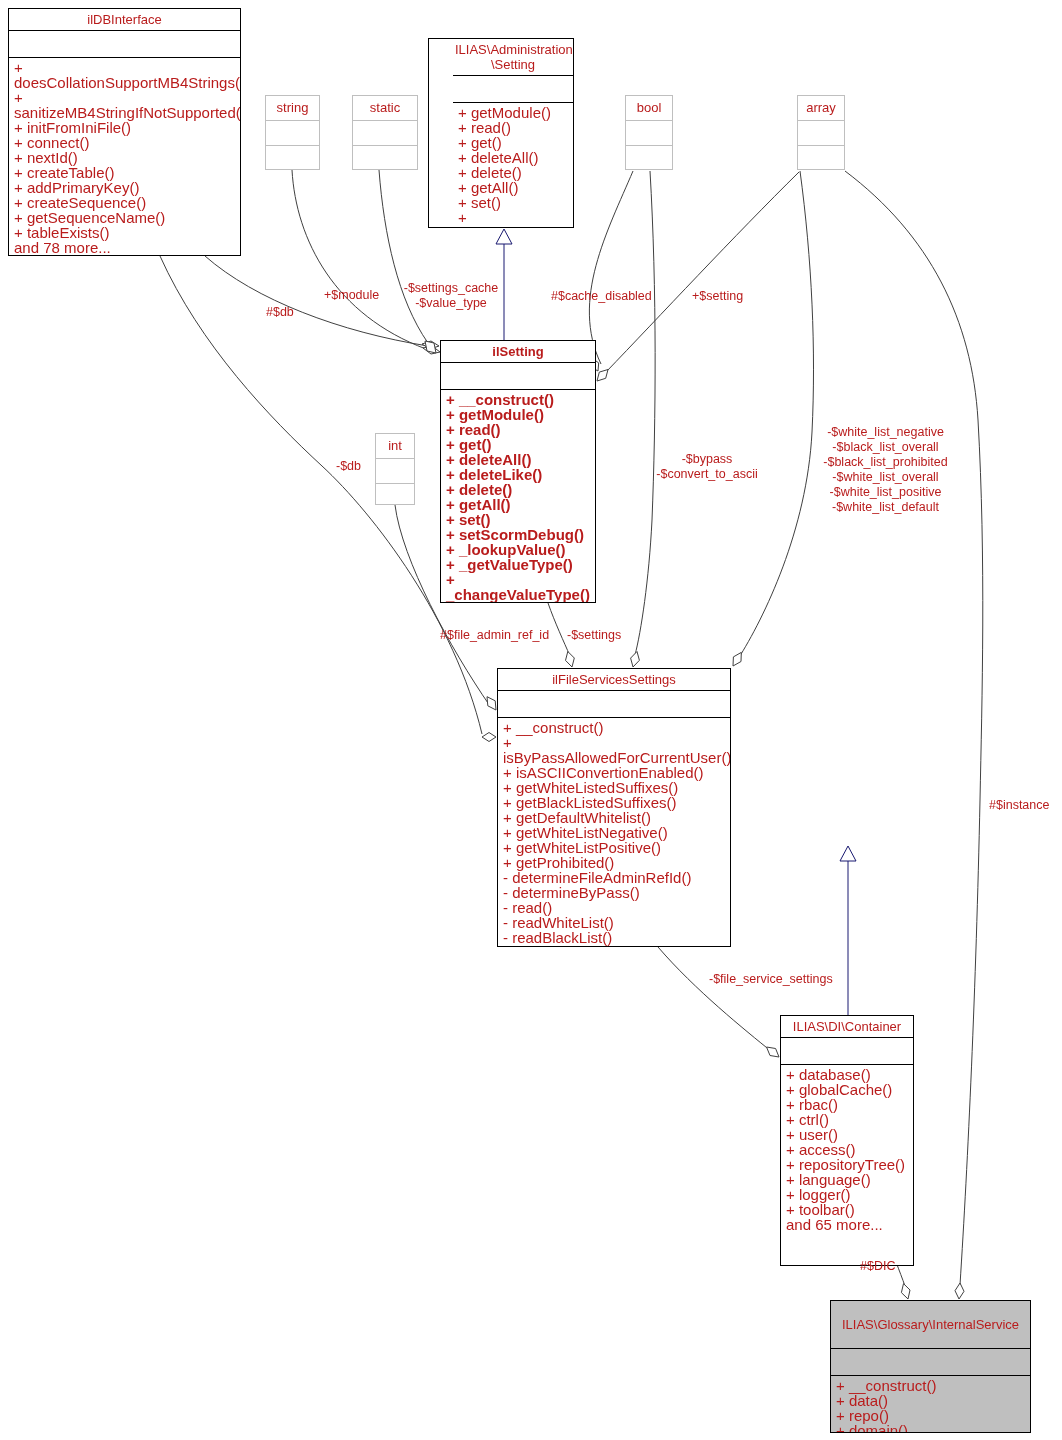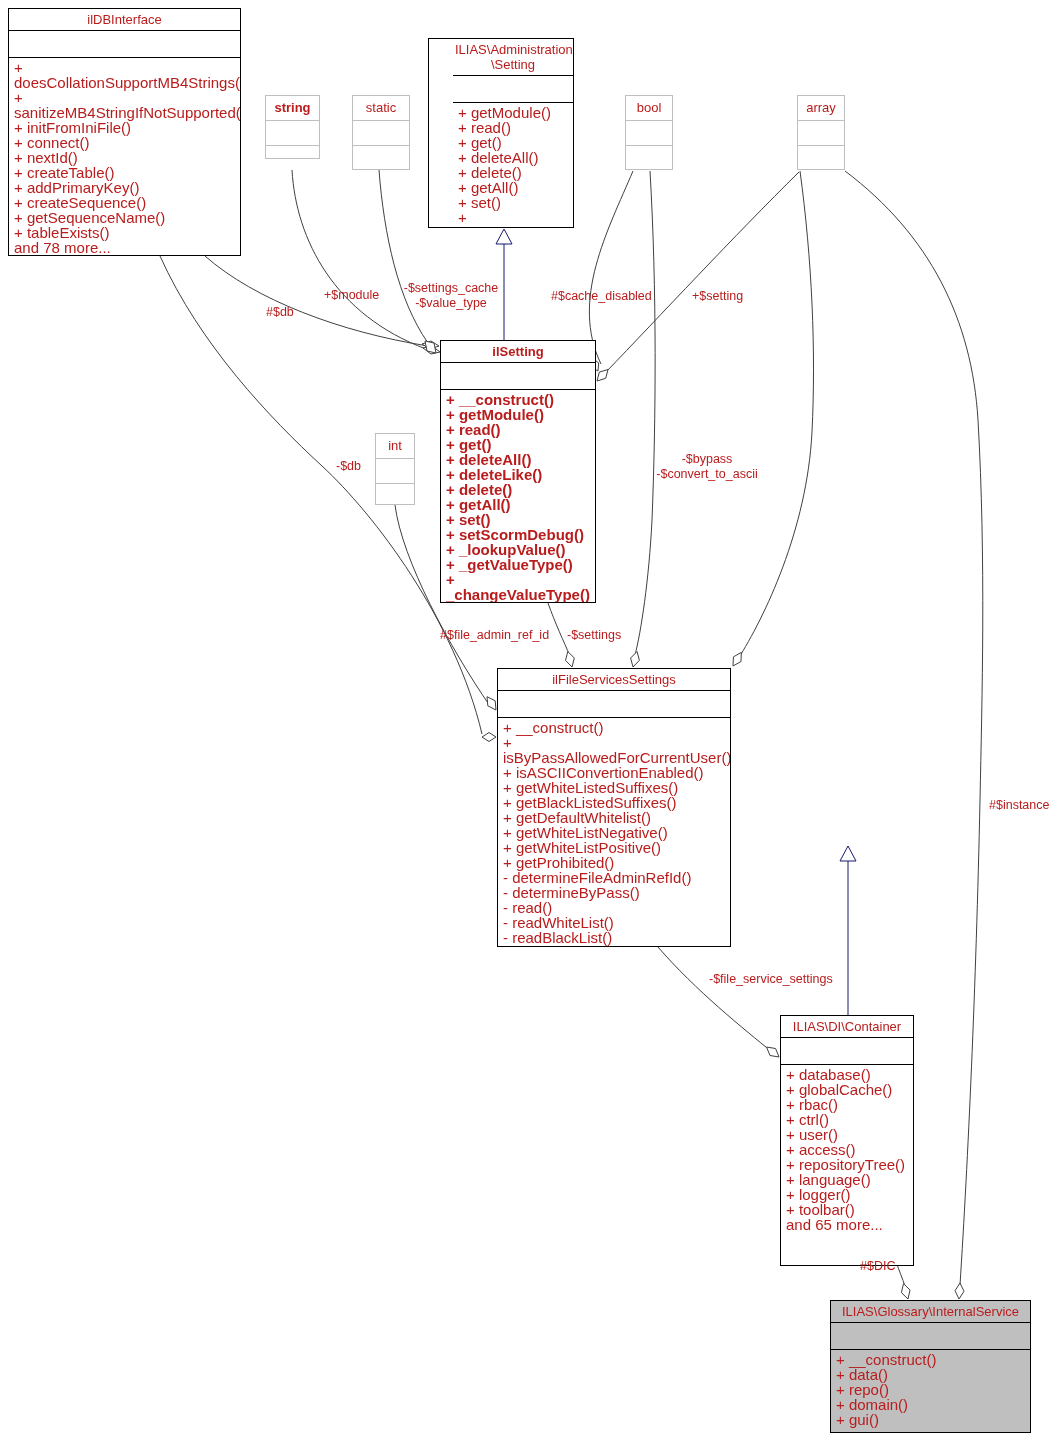--- a/index.html
+++ b/index.html
@@ -161,7 +161,7 @@
 + gui()</div>
   </div>
 
-  <div class="typebox" style="left:265px;top:95px;width:55px;height:64px;font-weight:bold;">
+  <div class="typebox" style="left:265px;top:95px;width:55px;height:75px;">
     <div class="trow">string</div>
     <div class="trow"></div>
     <div class="trow"></div>

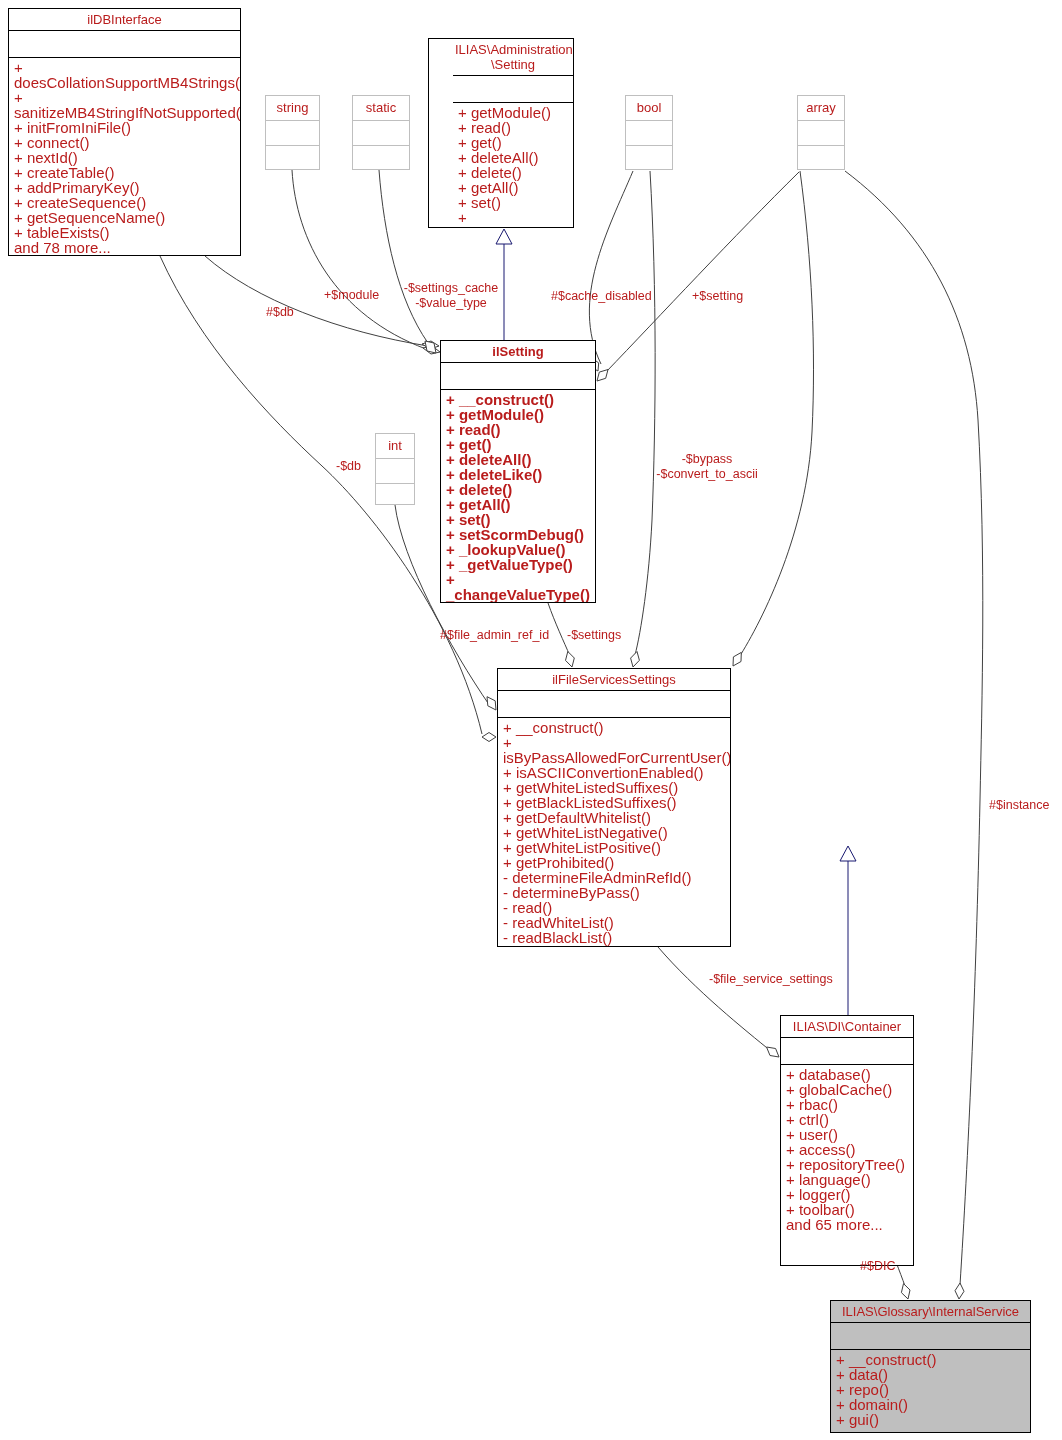--- a/index.html
+++ b/index.html
@@ -166,7 +166,7 @@
     <div class="trow"></div>
     <div class="trow"></div>
   </div>
-  <div class="typebox" style="left:352px;top:95px;width:58px;height:75px;">
+  <div class="typebox" style="left:352px;top:95px;width:66px;height:75px;">
     <div class="trow">static</div>
     <div class="trow"></div>
     <div class="trow"></div>

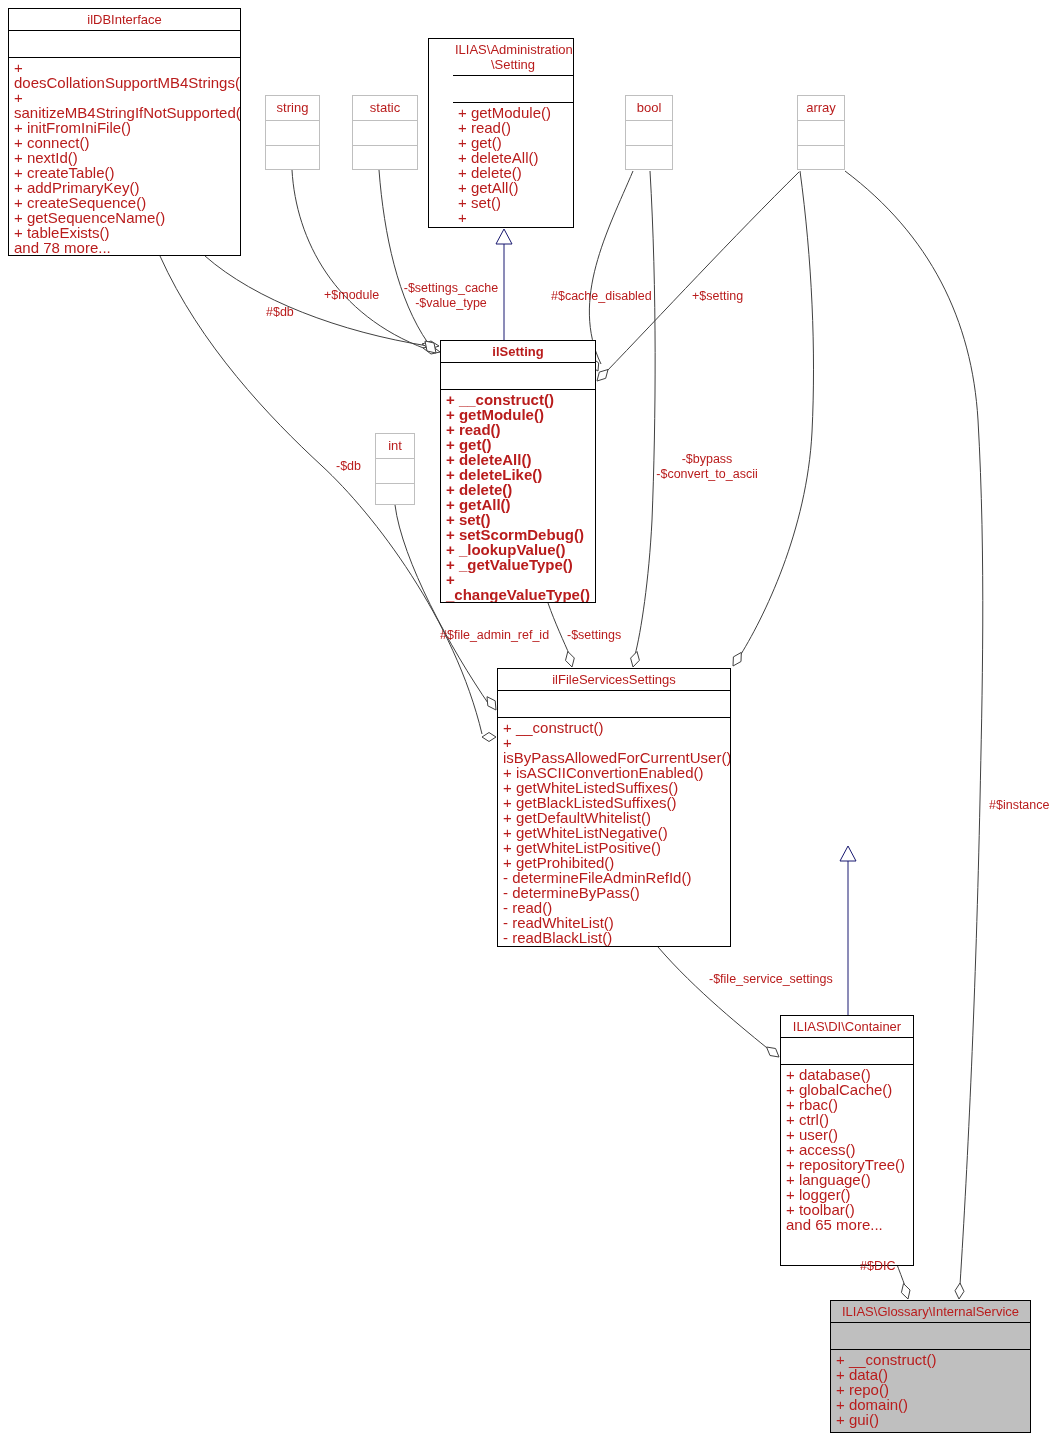--- a/index.html
+++ b/index.html
@@ -196,6 +196,12 @@
   <div class="lbl" style="left:336px;top:459px;">-$db</div>
   <div class="lbl center" style="left:648px;top:452px;width:118px;">-$bypass
 -$convert_to_ascii</div>
+  <div class="lbl center" style="left:813px;top:425px;width:145px;">-$white_list_negative
+-$black_list_overall
+-$black_list_prohibited
+-$white_list_overall
+-$white_list_positive
+-$white_list_default</div>
   <div class="lbl" style="left:440px;top:628px;">#$file_admin_ref_id</div>
   <div class="lbl" style="left:567px;top:628px;">-$settings</div>
   <div class="lbl" style="left:709px;top:972px;">-$file_service_settings</div>

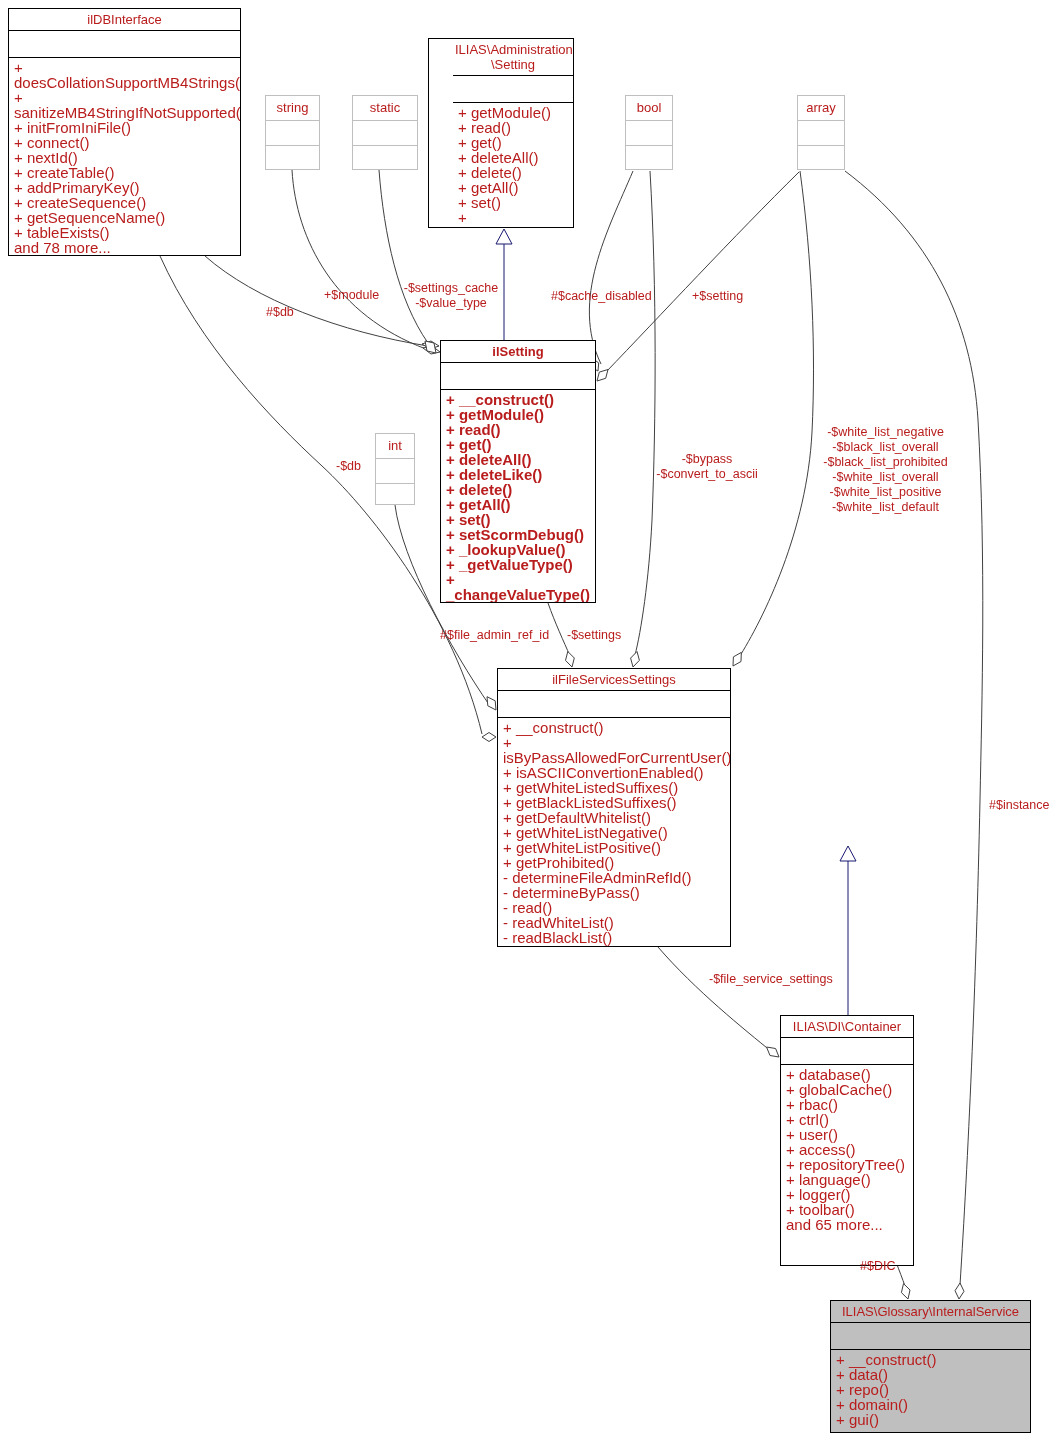--- a/index.html
+++ b/index.html
@@ -152,7 +152,7 @@
   </div>
 
   <div class="box highlight" style="left:830px;top:1300px;width:201px;height:133px;">
-    <div class="title" style="padding:3px 2px;">ILIAS\Glossary\InternalService</div>
+    <div class="title" style="padding:16px 2px;">ILIAS\Glossary\InternalService</div>
     <div class="attrs"></div>
     <div class="methods">+ __construct()
 + data()

